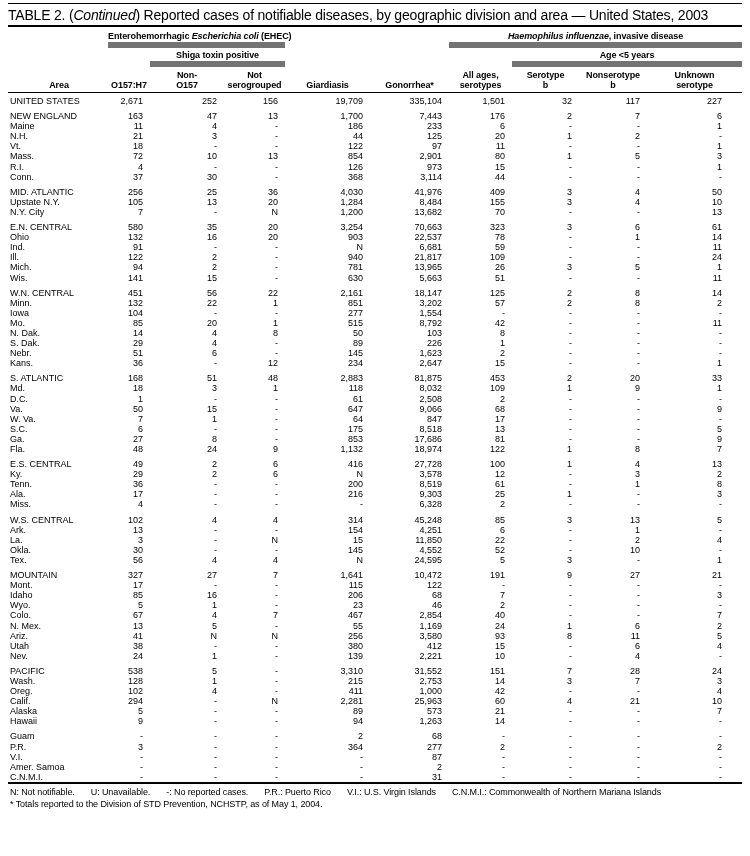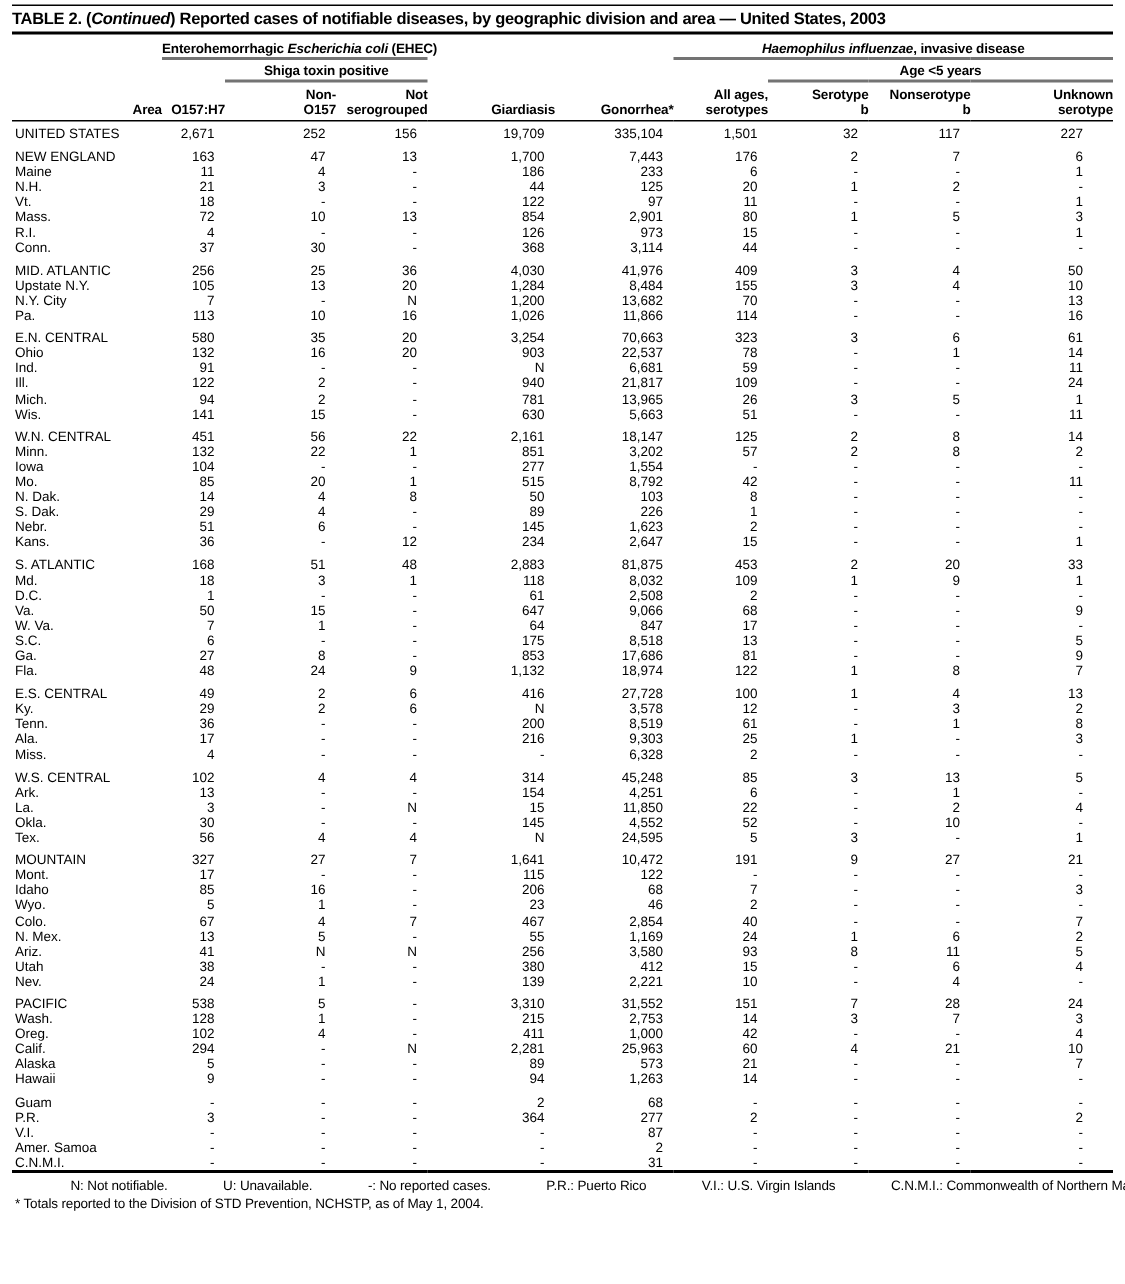--- a/index.html
+++ b/index.html
@@ -6,7 +6,7 @@
   body{width:750px;height:856px;font-family:"Liberation Sans",sans-serif;overflow:hidden;}
   .page{padding:0 8px;}
   .top-rule{border-top:1px solid #000;margin-top:3px;}
-  .title{font-size:11px;font-weight:bold;padding:3px 0 2px;white-space:nowrap;letter-spacing:-0.2px;}
+  .title{font-size:14px;font-weight:normal;padding:3px 0 2px;white-space:nowrap;letter-spacing:-0.2px;}
   .title-rule{border-top:2px solid #000;margin-bottom:2px;}
   table{width:734px;border-collapse:collapse;table-layout:fixed;border-bottom:2px solid #000;}
   th,td{margin:0;padding:0;font-size:9px;overflow:visible;}

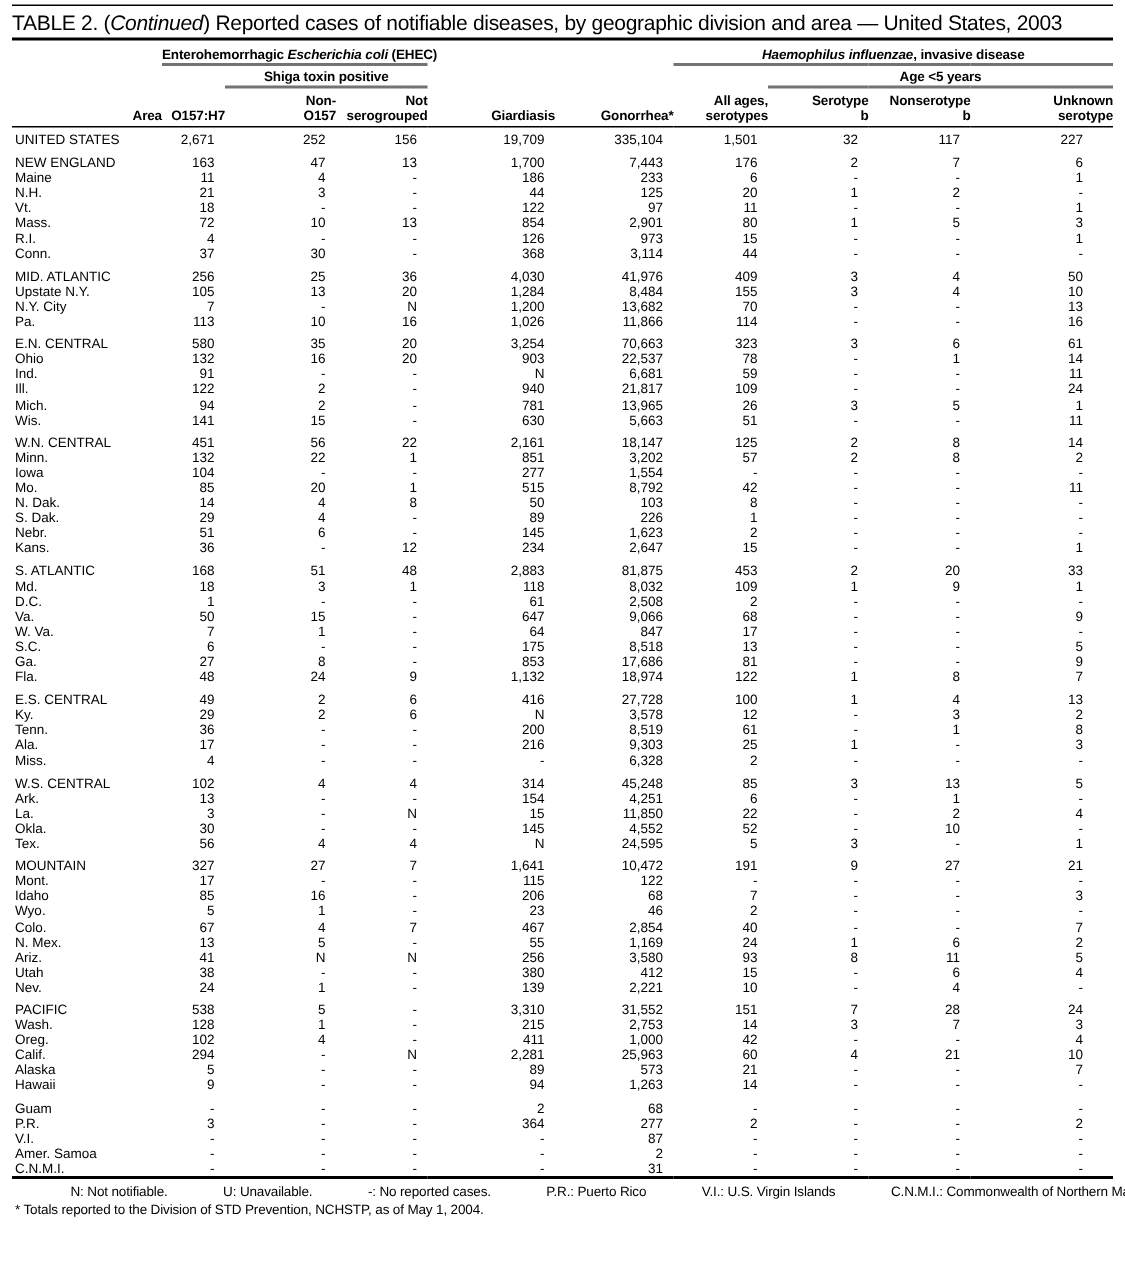--- a/index.html
+++ b/index.html
@@ -11,7 +11,7 @@
   table{width:734px;border-collapse:collapse;table-layout:fixed;border-bottom:2px solid #000;}
   th,td{margin:0;padding:0;font-size:9px;overflow:visible;}
   thead th{font-weight:bold;vertical-align:bottom;line-height:10px;white-space:nowrap;letter-spacing:-0.1px;}
-  th.spanner{text-align:center;border-bottom:2px solid #737373;padding-bottom:1px;height:12px;}
+  th.spanner{text-align:center;border-bottom:6px solid #737373;padding-bottom:1px;height:12px;}
   tr.colhead-row th{border-bottom:1.5px solid #000;padding-bottom:2px;text-align:right;height:23px;}
   tr.colhead-row th.area-h{text-align:right;padding-left:2px;}
   tbody td{text-align:right;padding-right:7px;line-height:10.1px;white-space:nowrap;}

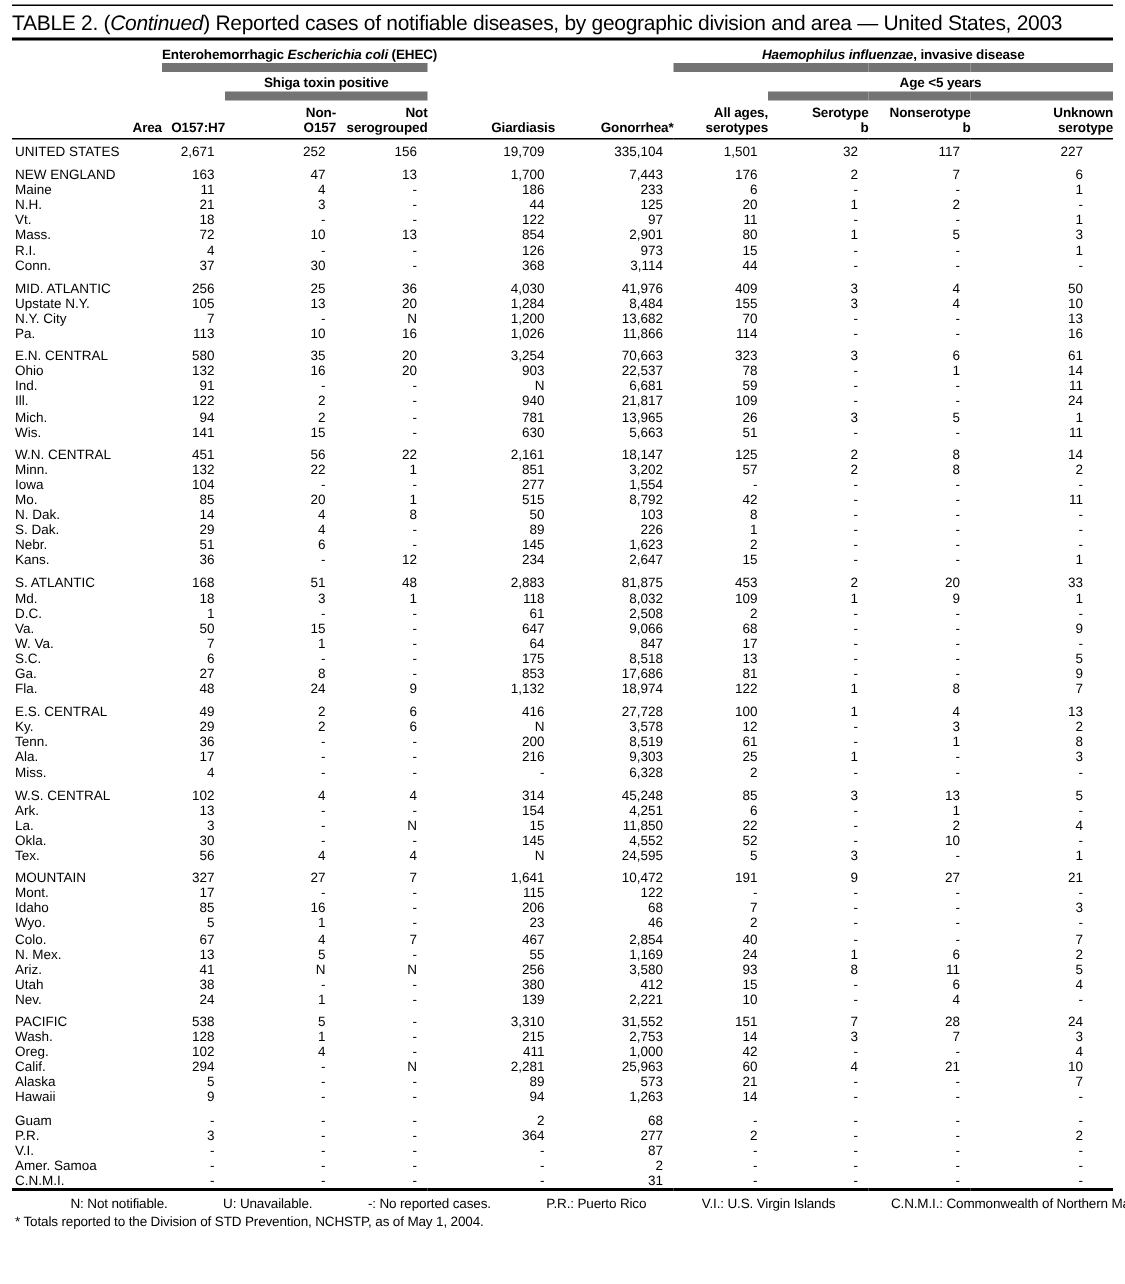--- a/index.html
+++ b/index.html
@@ -12,7 +12,7 @@
   th,td{margin:0;padding:0;font-size:9px;overflow:visible;}
   thead th{font-weight:bold;vertical-align:bottom;line-height:10px;white-space:nowrap;letter-spacing:-0.1px;}
   th.spanner{text-align:center;border-bottom:6px solid #737373;padding-bottom:1px;height:12px;}
-  tr.colhead-row th{border-bottom:1.5px solid #000;padding-bottom:2px;text-align:right;height:23px;}
+  tr.colhead-row th{border-bottom:1.5px solid #000;padding-bottom:2px;text-align:center;height:23px;}
   tr.colhead-row th.area-h{text-align:right;padding-left:2px;}
   tbody td{text-align:right;padding-right:7px;line-height:10.1px;white-space:nowrap;}
   tbody td.area{text-align:left;padding-left:2px;padding-right:0;}

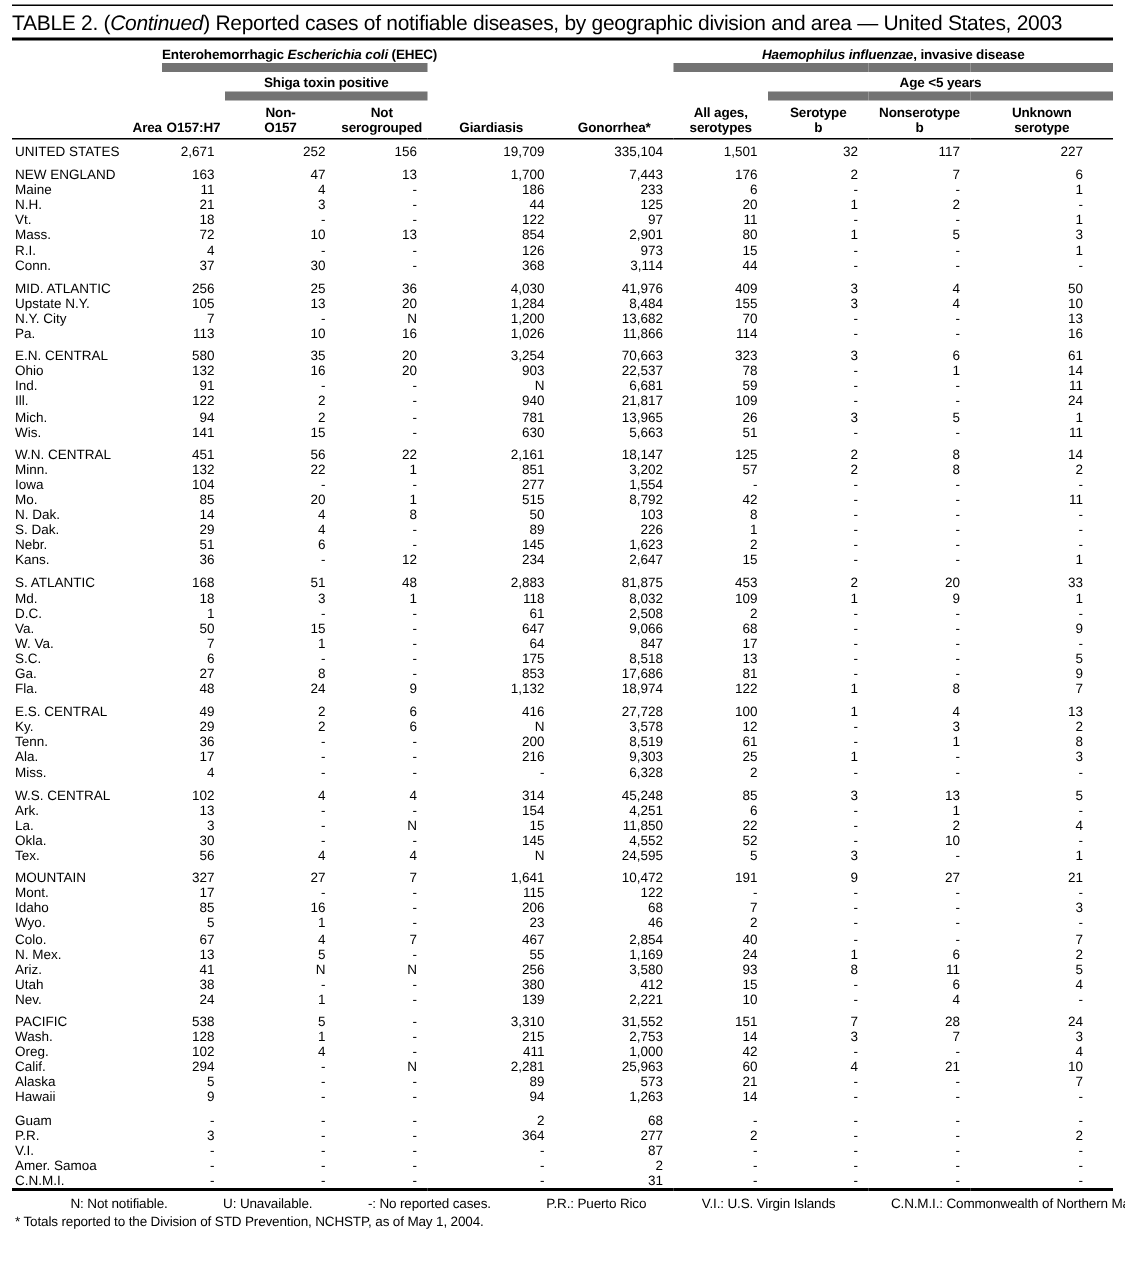--- a/index.html
+++ b/index.html
@@ -13,7 +13,7 @@
   thead th{font-weight:bold;vertical-align:bottom;line-height:10px;white-space:nowrap;letter-spacing:-0.1px;}
   th.spanner{text-align:center;border-bottom:6px solid #737373;padding-bottom:1px;height:12px;}
   tr.colhead-row th{border-bottom:1.5px solid #000;padding-bottom:2px;text-align:center;height:23px;}
-  tr.colhead-row th.area-h{text-align:right;padding-left:2px;}
+  tr.colhead-row th.area-h{text-align:center;padding-left:2px;}
   tbody td{text-align:right;padding-right:7px;line-height:10.1px;white-space:nowrap;}
   tbody td.area{text-align:left;padding-left:2px;padding-right:0;}
   tbody td:last-child{padding-right:20px;}

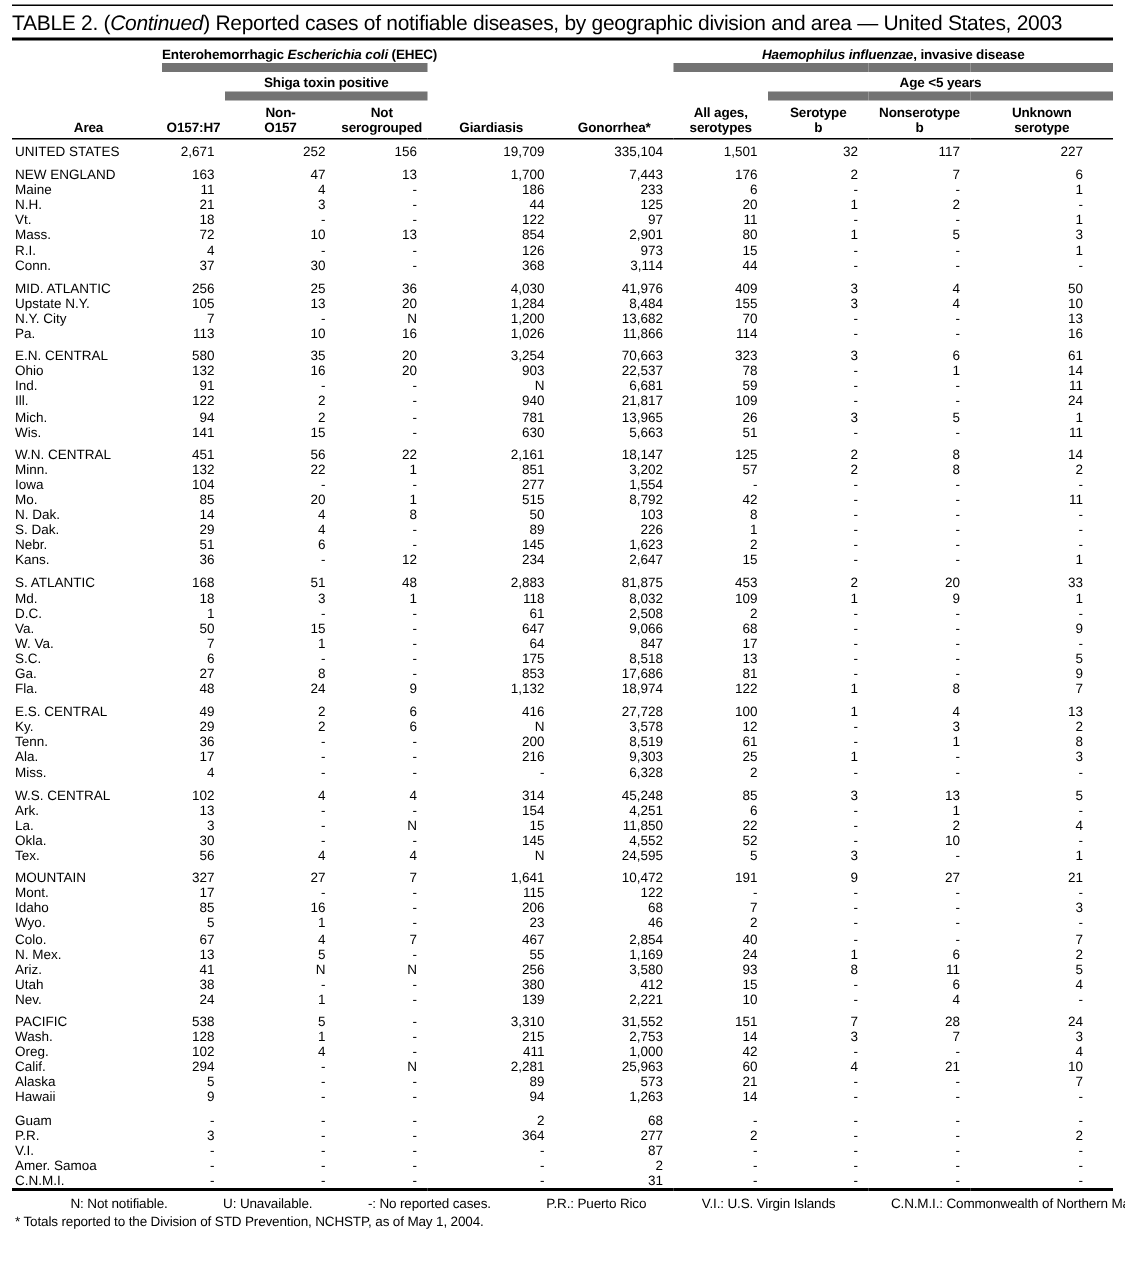--- a/index.html
+++ b/index.html
@@ -238,18 +238,6 @@
           <td>-</td>
           <td>13</td>
         </tr>
-        <tr>
-          <td class="area">Pa.</td>
-          <td>113</td>
-          <td>10</td>
-          <td>16</td>
-          <td>1,026</td>
-          <td>11,866</td>
-          <td>114</td>
-          <td>-</td>
-          <td>-</td>
-          <td>16</td>
-        </tr>
       </tbody>
       <tbody>
         <tr class="first">

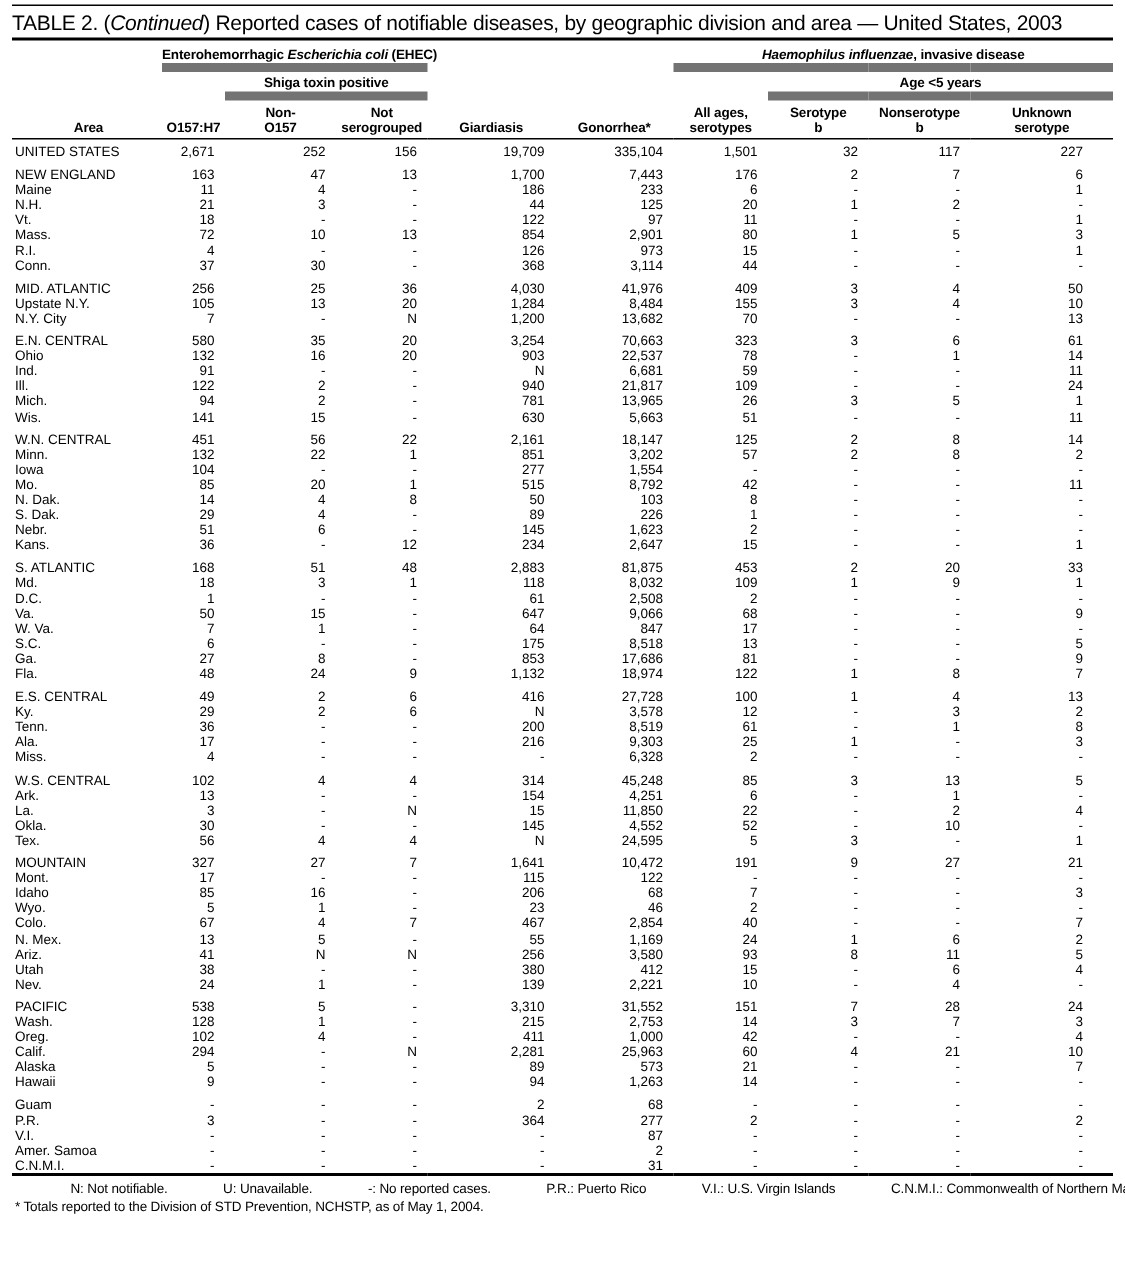--- a/index.html
+++ b/index.html
@@ -20,7 +20,7 @@
   tbody tr.first td{padding-top:5px;}
   tbody.us tr.first td{padding-top:3px;}
   .footnotes{width:734px;font-size:9px;letter-spacing:-0.1px;}
-  .fn-line1{display:flex;gap:37px;padding:3px 2px 0;white-space:nowrap;margin-left:37px;}
+  .fn-line1{display:flex;gap:16px;padding:3px 2px 0;white-space:nowrap;}
   .fn-line2{padding:2px 2px 0;white-space:nowrap;}
   i{font-style:italic;}
 </style>

